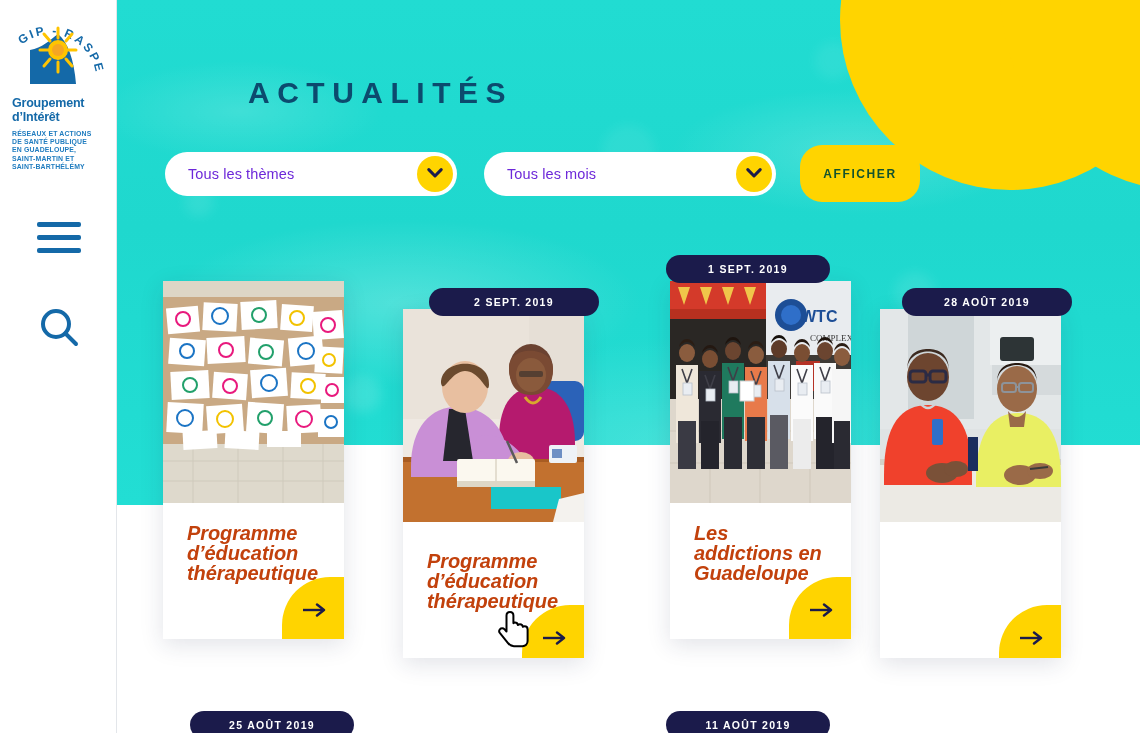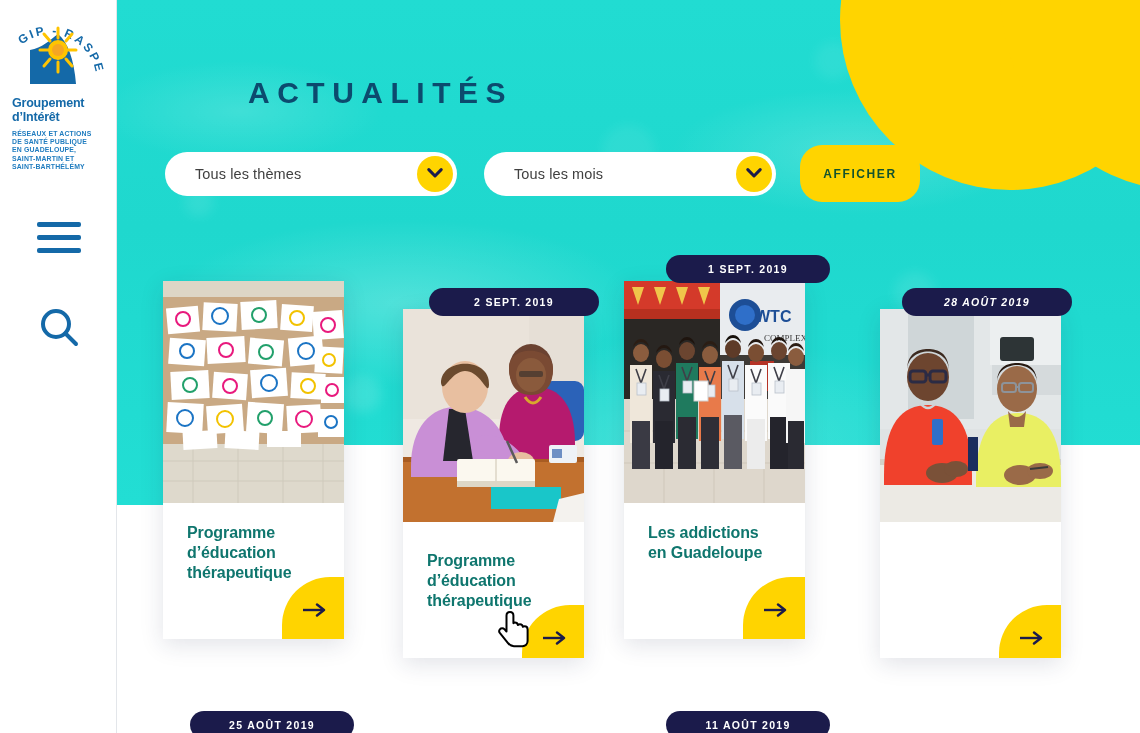--- a/index.html
+++ b/index.html
@@ -191,8 +191,8 @@
 
   .select-text {
     font-size: 14.5px;
-    color: #404040;
-    padding-left: 30px;
+    color: #6d28d9;
+    padding-left: 23px;
     letter-spacing: 0.1px;
   }
 

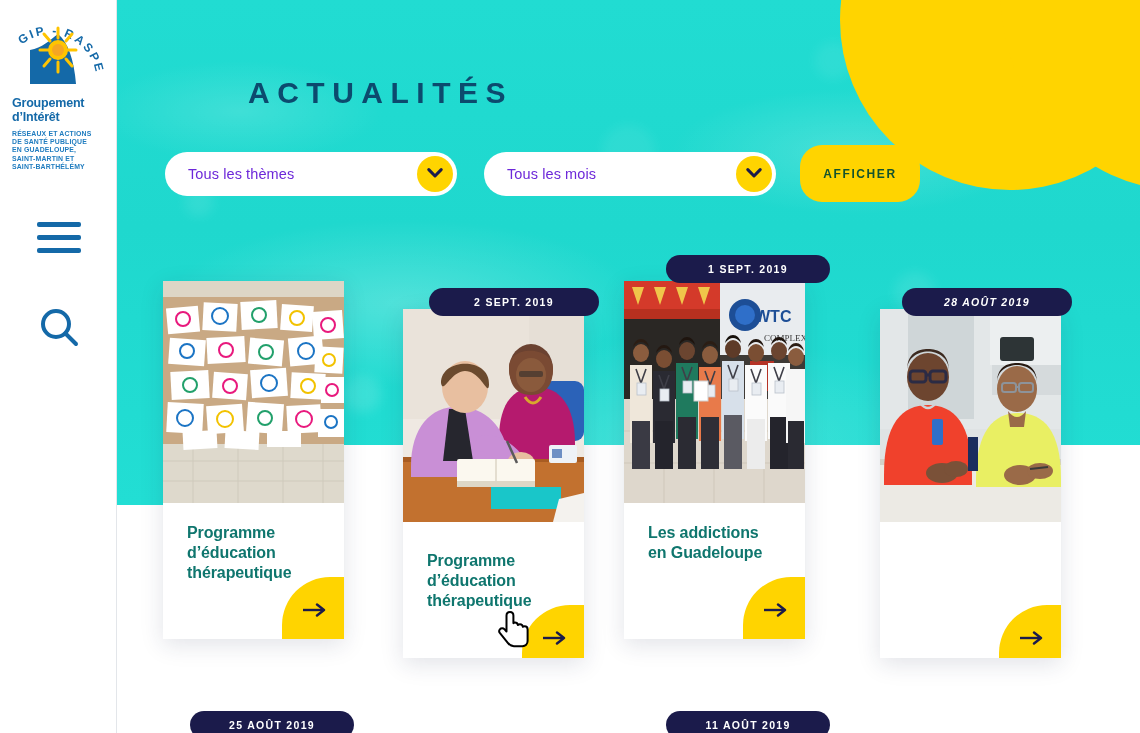--- a/index.html
+++ b/index.html
@@ -642,7 +642,7 @@
       </div>
     </div>
 
-    <div class="date-badge" style="left:785px; top:288px; width:170px;font-style:italic;">28 AOÛT 2019</div>
+    <div class="date-badge" style="left:785px; top:288px; width:170px;">28 AOÛT 2019</div>
 
     <div class="card" style="left:763px; top:309px; height:349px;">
       <div class="card-photo">

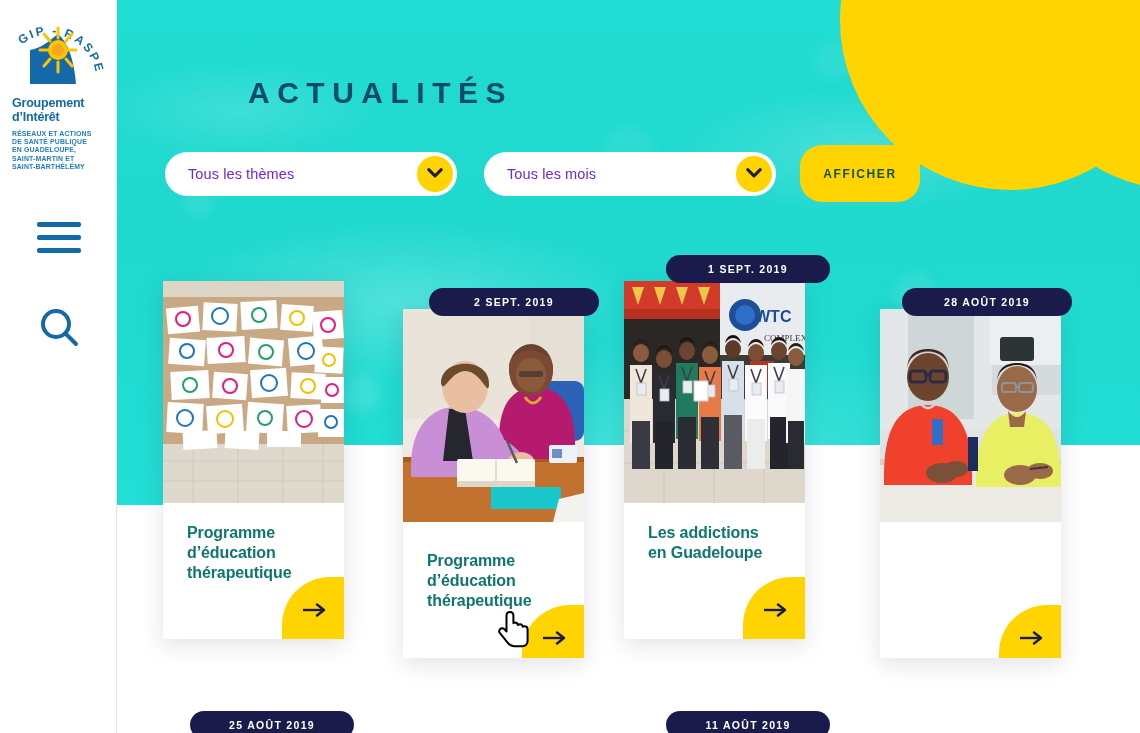--- a/index.html
+++ b/index.html
@@ -531,7 +531,7 @@
 
     <div class="date-badge" style="left:549px; top:255px; width:164px;">1 SEPT. 2019</div>
 
-    <div class="card" style="left:507px; top:281px;">
+    <div class="card" style="left:553px; top:281px;">
       <div class="card-photo">
         <svg class="ph" viewBox="0 0 181 222" preserveAspectRatio="none" xmlns="http://www.w3.org/2000/svg">
           <rect width="181" height="222" fill="#d8cfc4"></rect>

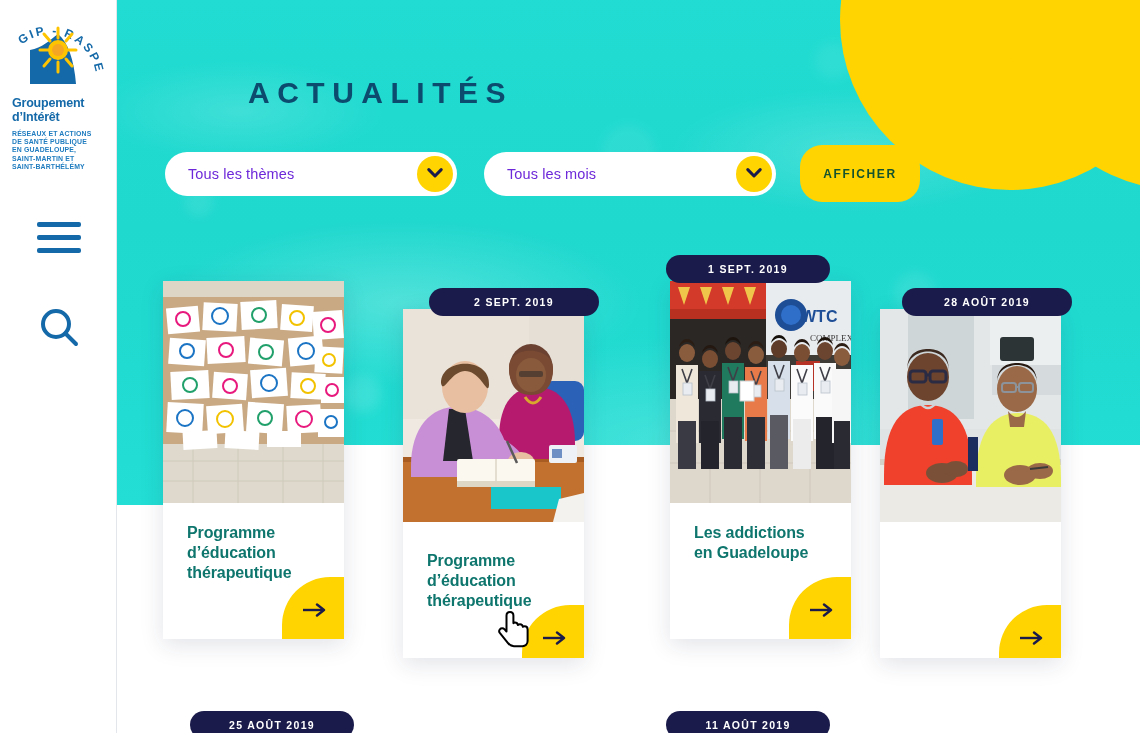--- a/index.html
+++ b/index.html
@@ -260,11 +260,12 @@
   }
 
   .card-title {
-    font-size: 16px;
+    font-size: 20px;
     line-height: 20px;
     font-weight: bold;
-    color: #0f766e;
+    color: #c2410c;
     letter-spacing: -0.1px;
+    font-style: italic;
   }
 
   .corner {

